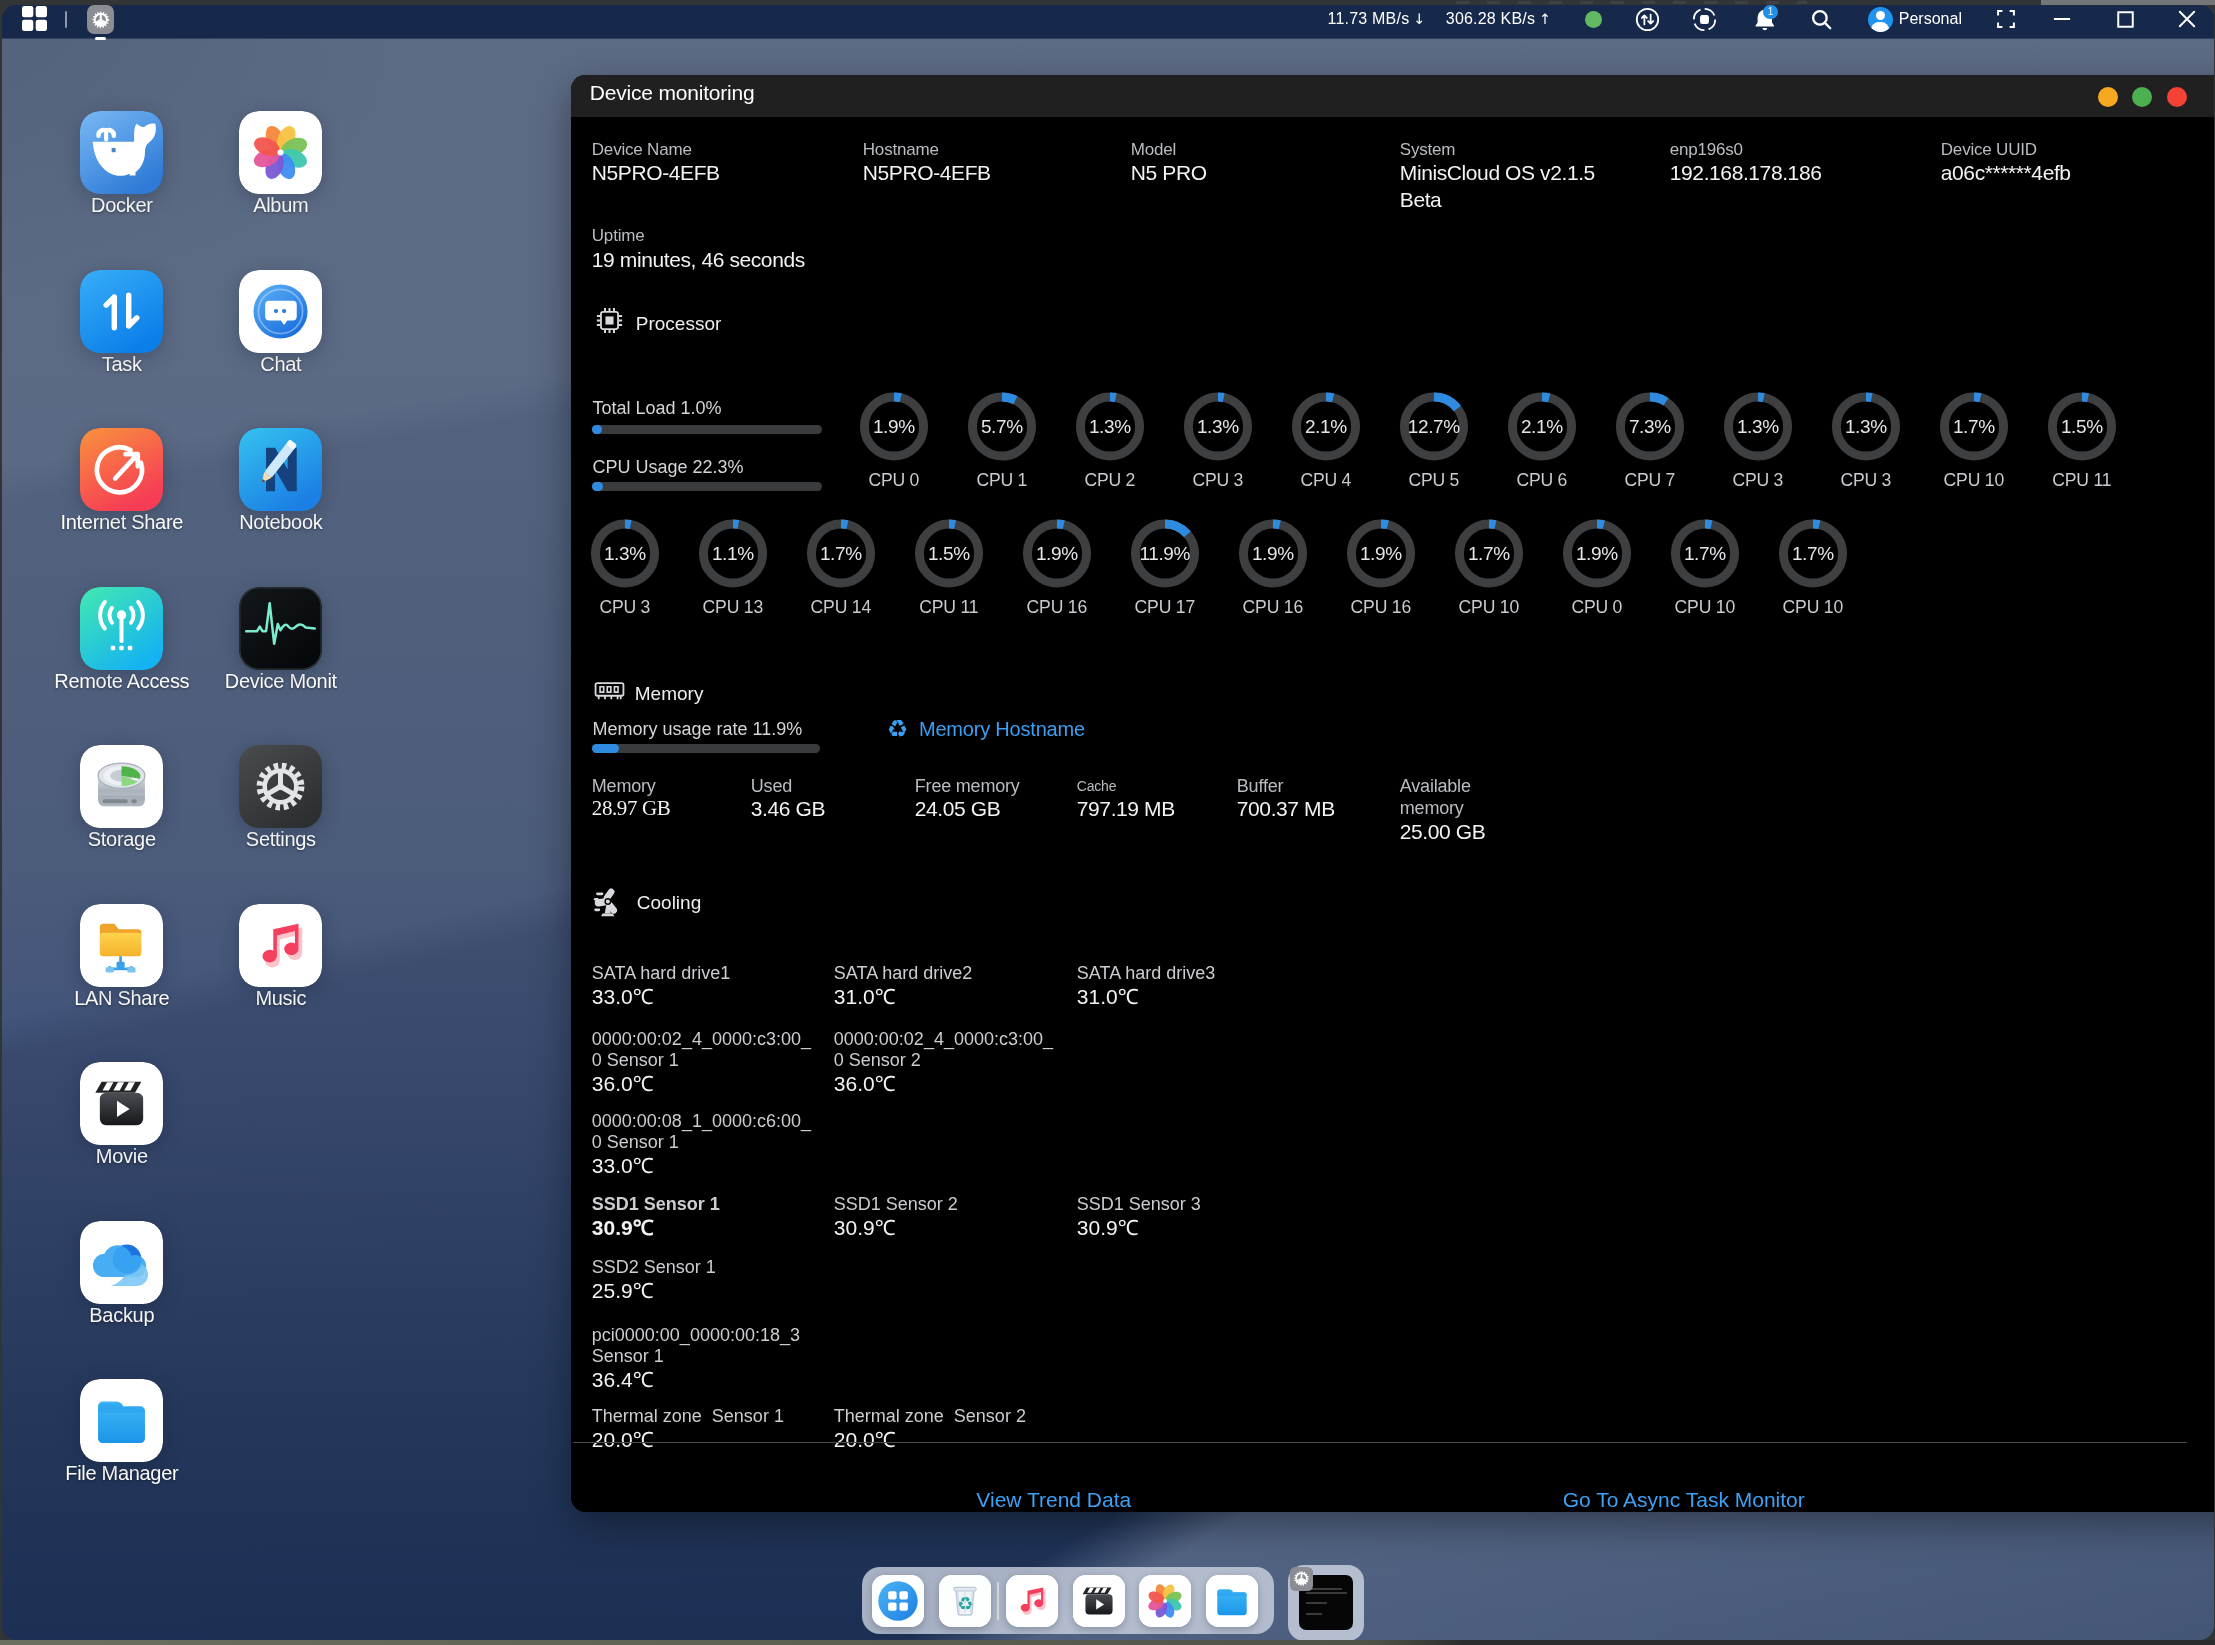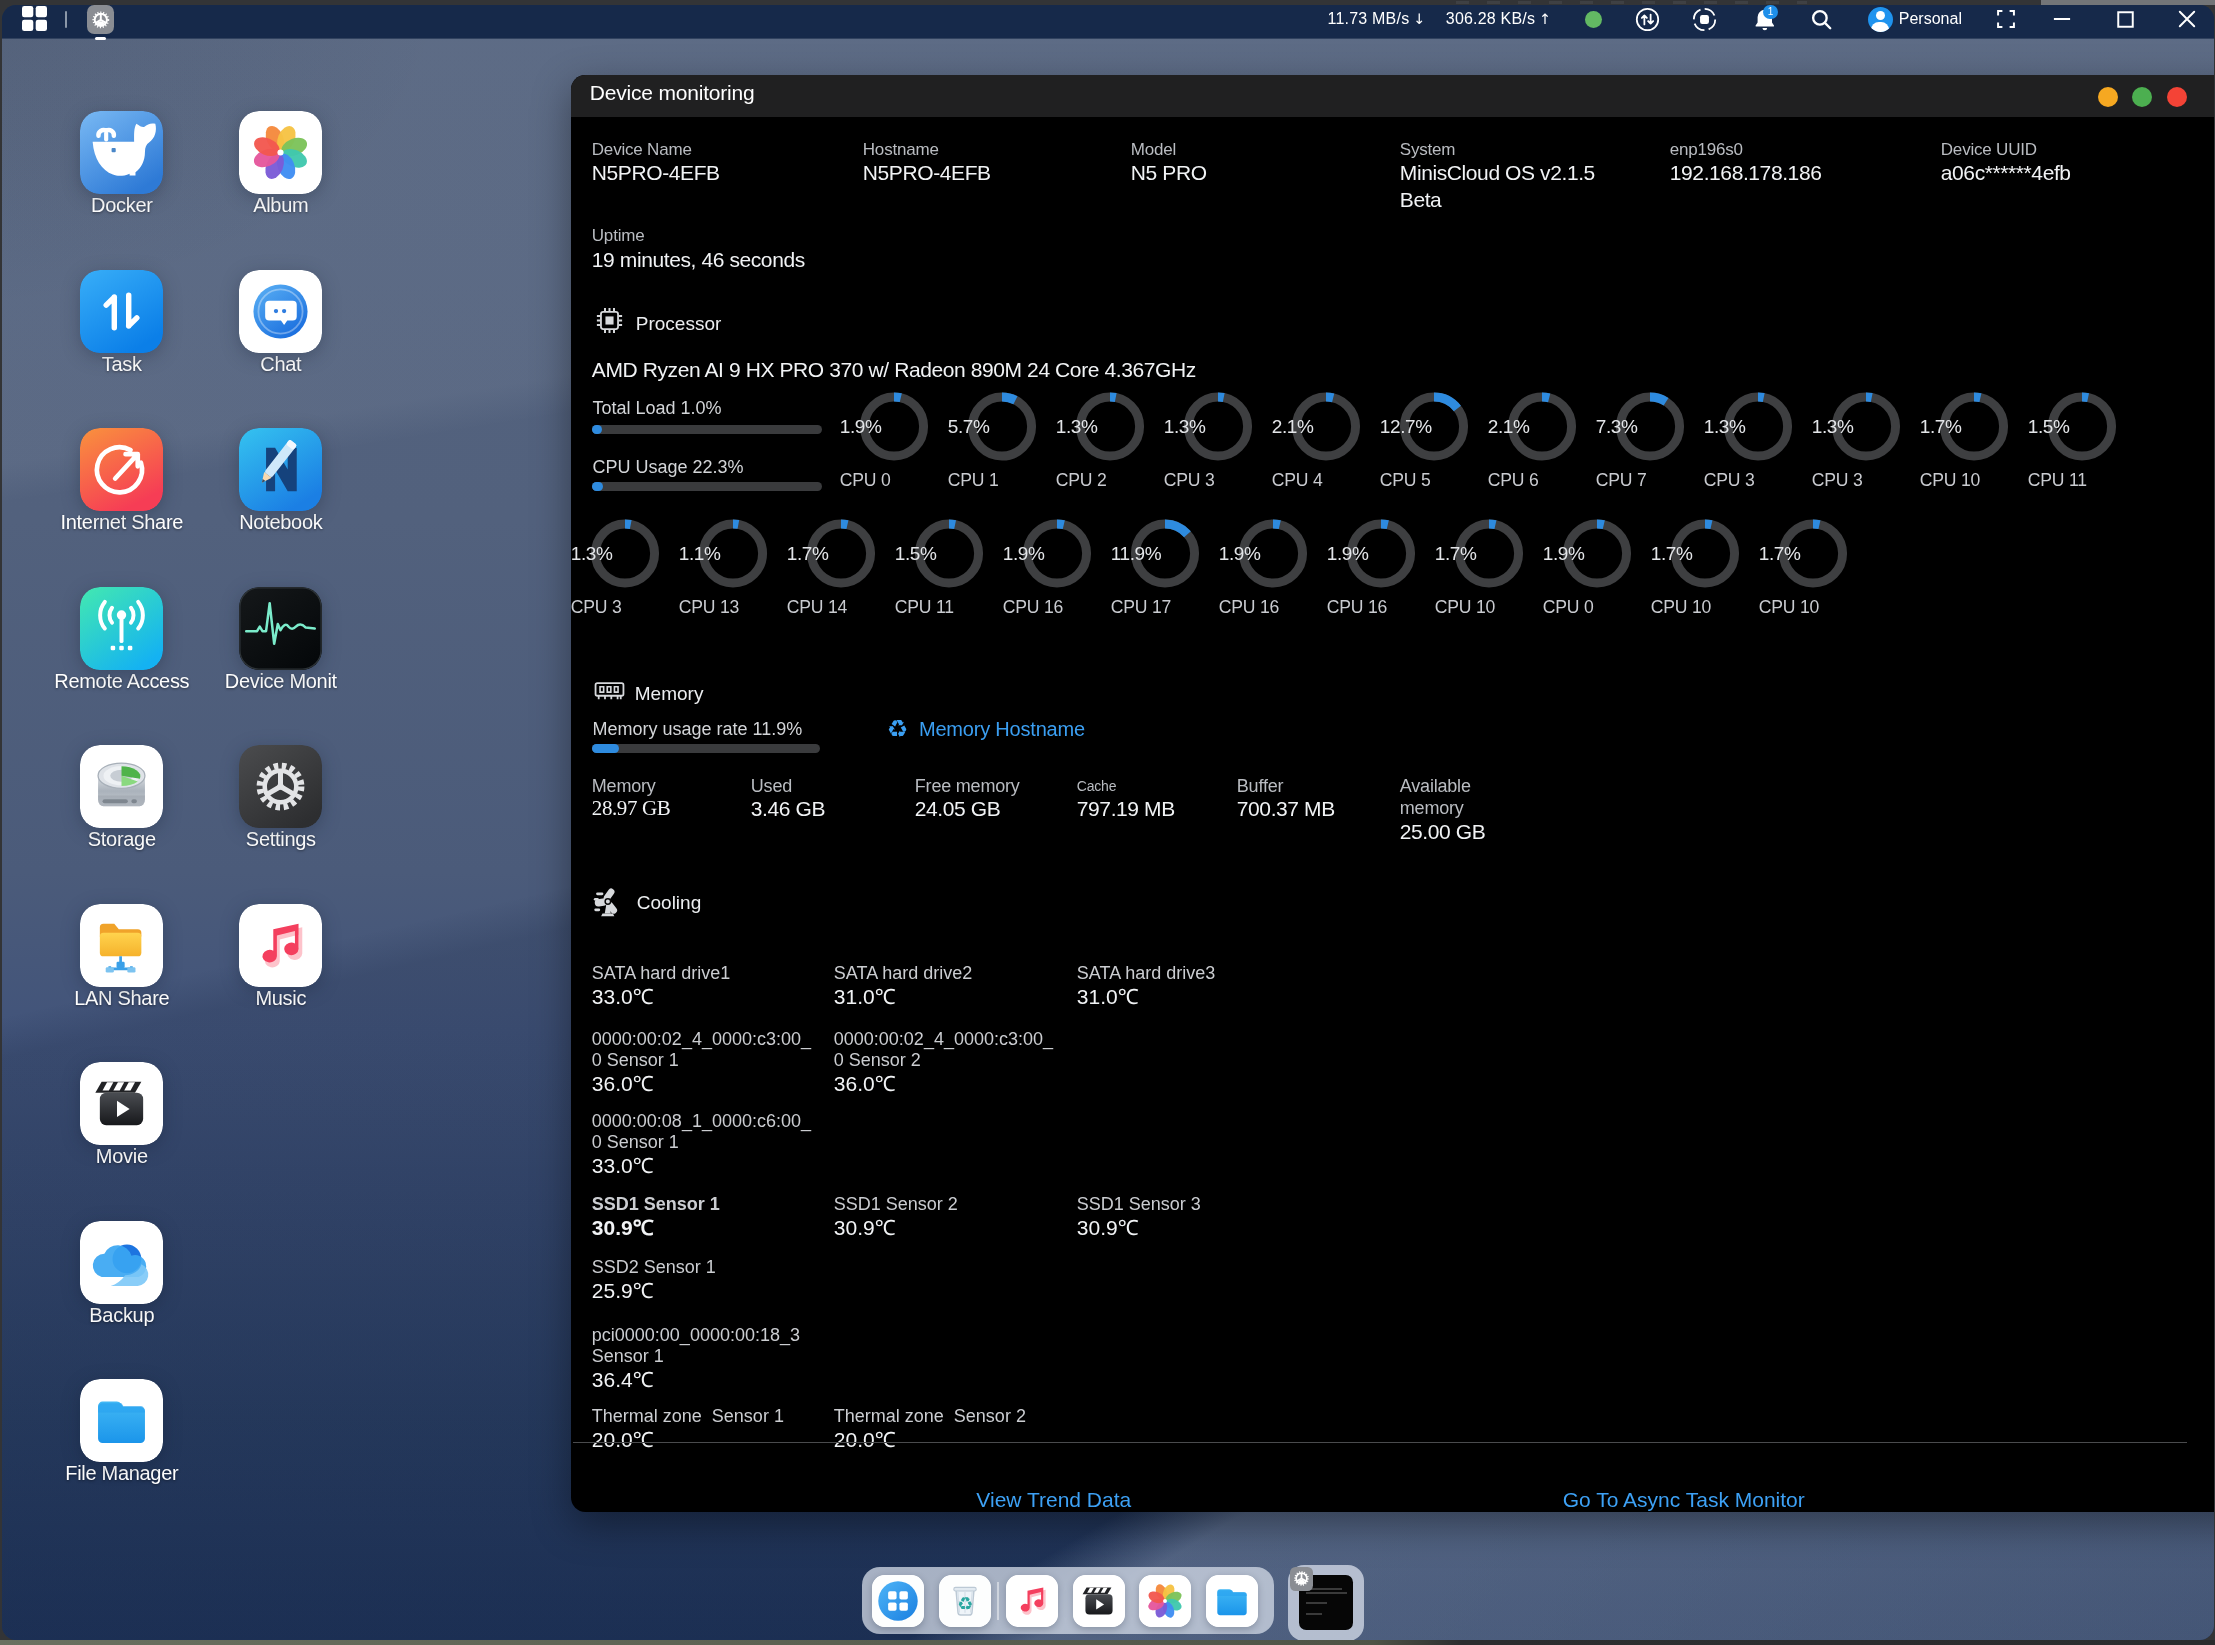--- a/index.html
+++ b/index.html
@@ -493,7 +493,6 @@
         </g>
       </svg>
       <div class="heading" style="left:65px; top:238px;">Processor</div>
-      <div class="wvalue" style="left:21px; top:281px;">AMD Ryzen AI 9 HX PRO 370 w/ Radeon 890M 24 Core 4.367GHz</div>
 
       <div class="loadlbl" style="left:21.6px; top:323px;">Total Load 1.0%</div>
       <div class="pbar" style="left:21px; top:350px; width:230px;">

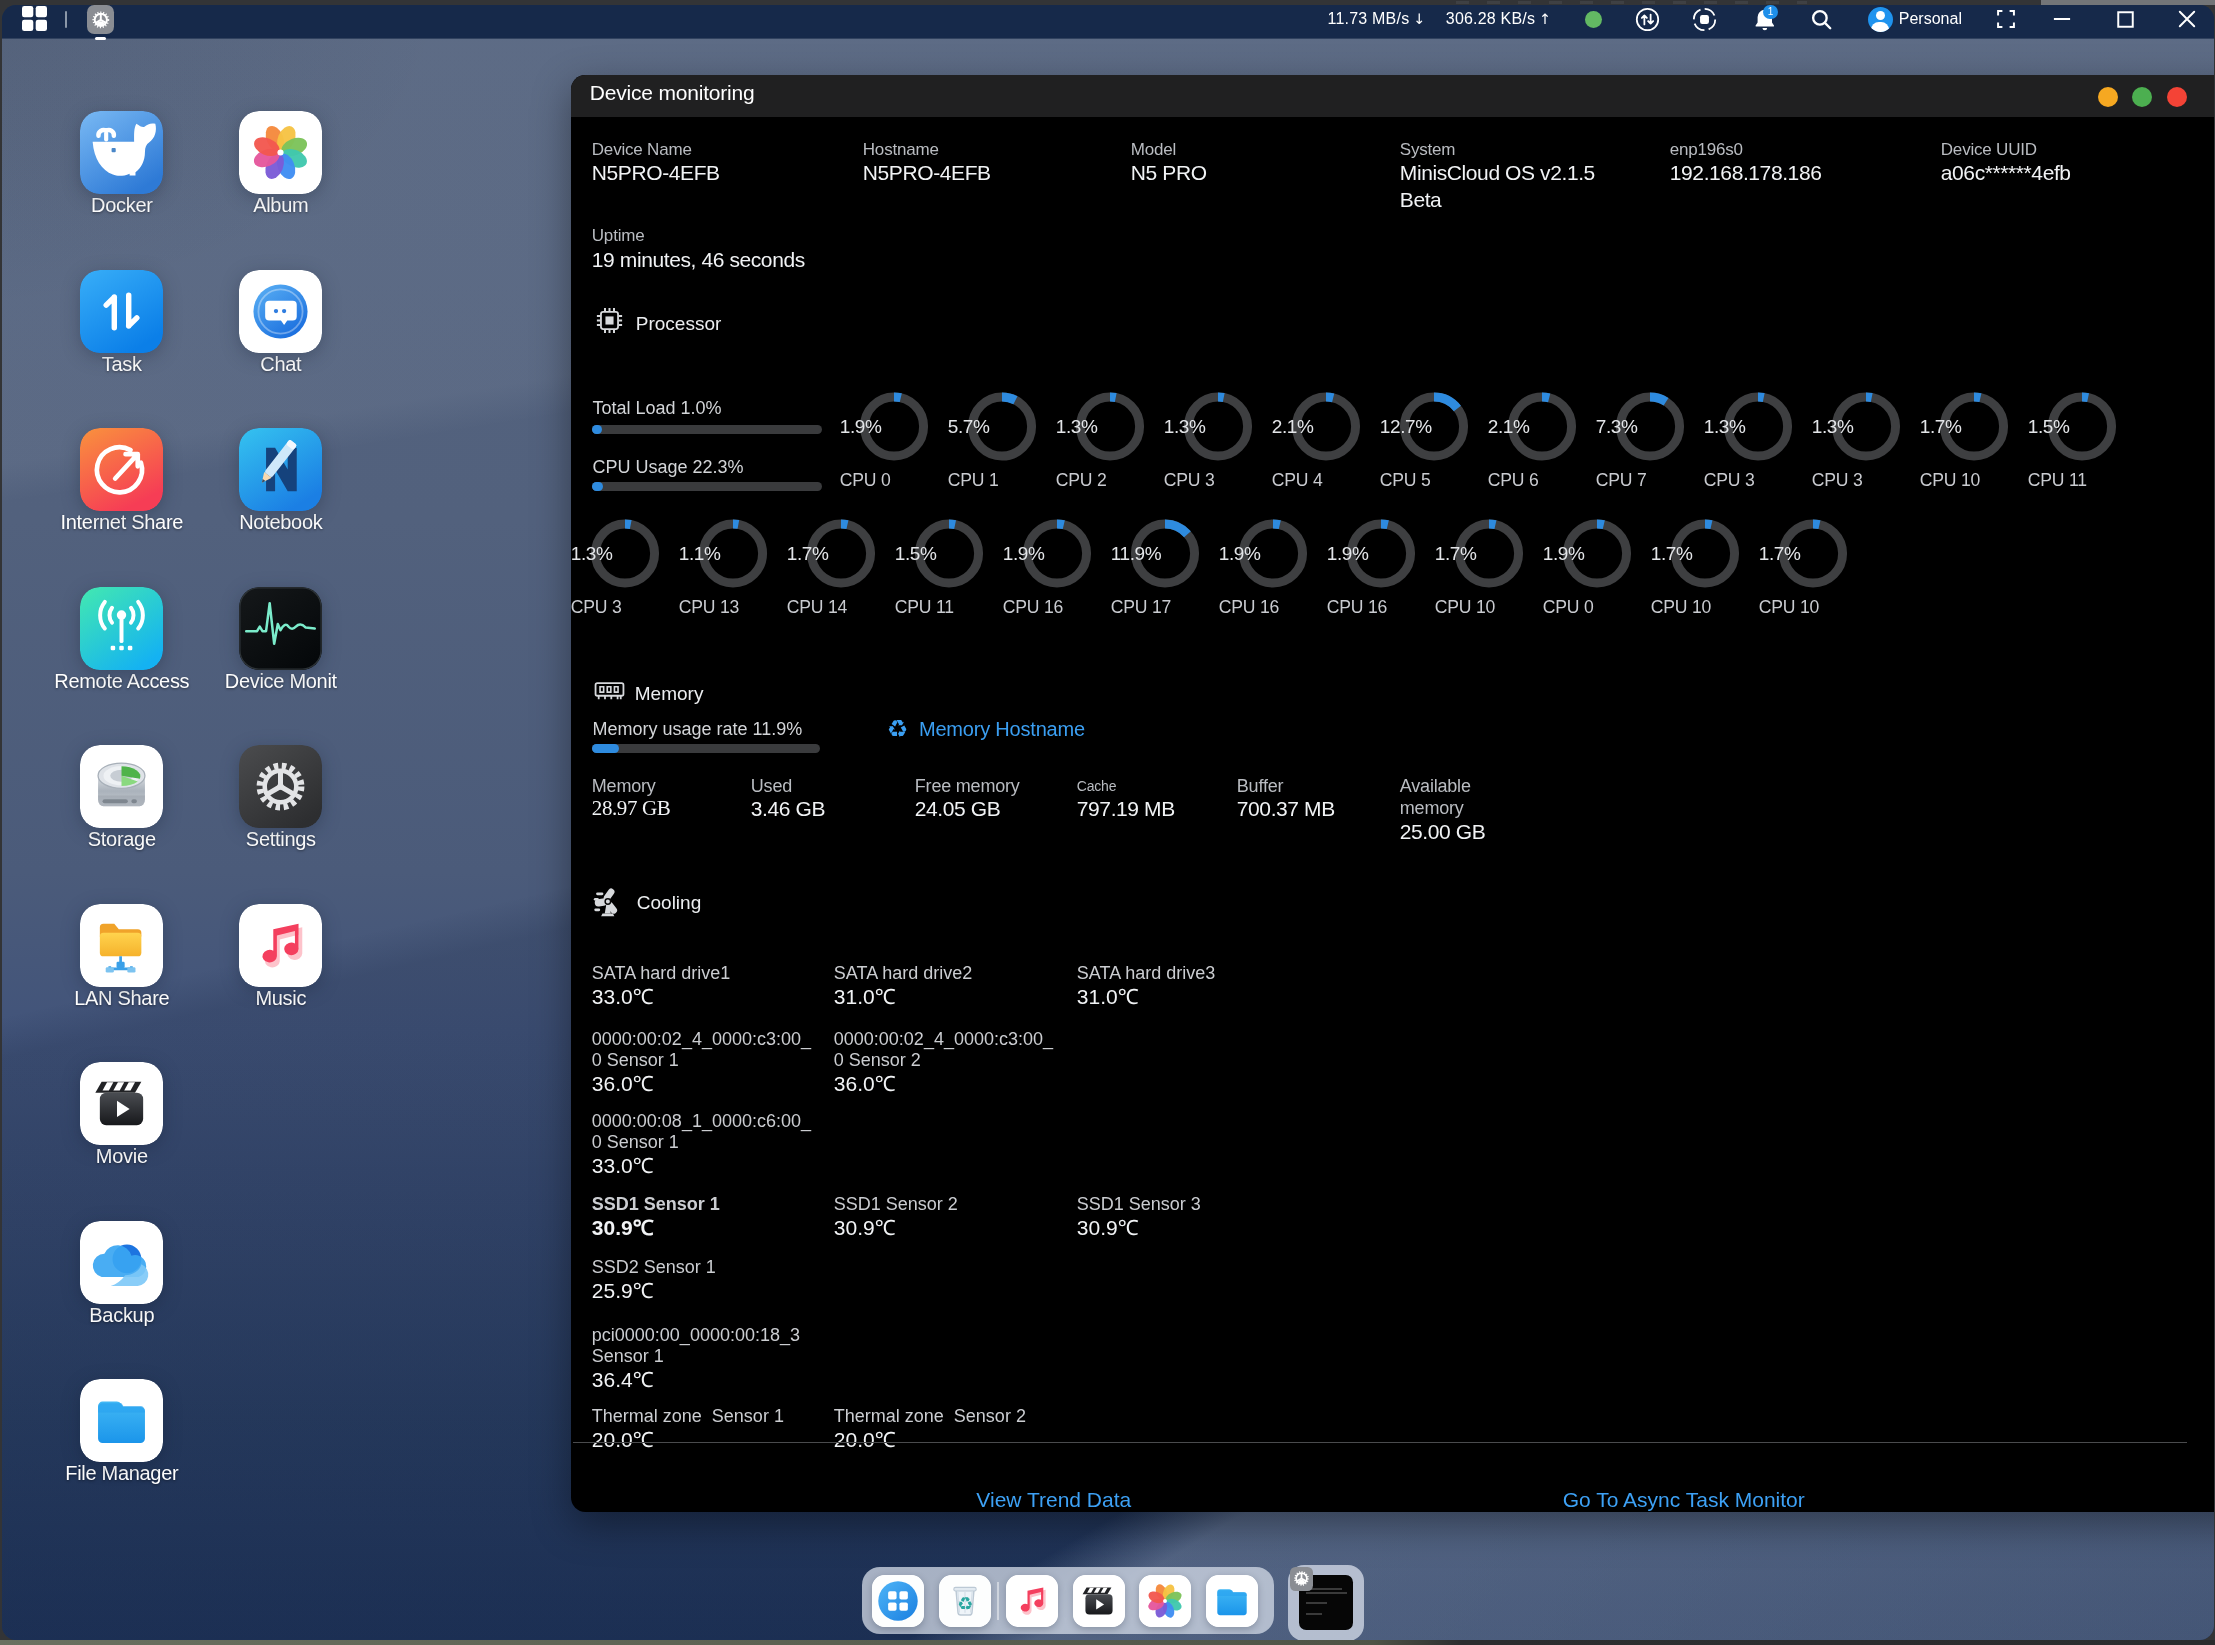--- a/index.html
+++ b/index.html
@@ -66,7 +66,7 @@
   .pbar .fill { position:absolute; left:0; top:0; bottom:0; border-radius:4.5px; background:#2e8bdf; }
 
   .gauge-row { position:absolute; }
-  .gauge { position:absolute; width:108px; text-align:left; }
+  .gauge { position:absolute; width:108px; text-align:center; }
   .gauge .pct { position:absolute; width:108px; top:0; font-size:19px; letter-spacing:-0.4px; color:#e3e5e8; }
   .gauge .glbl { position:absolute; width:108px; font-size:17.6px; letter-spacing:-0.2px; color:#c9cbd0; }
 

